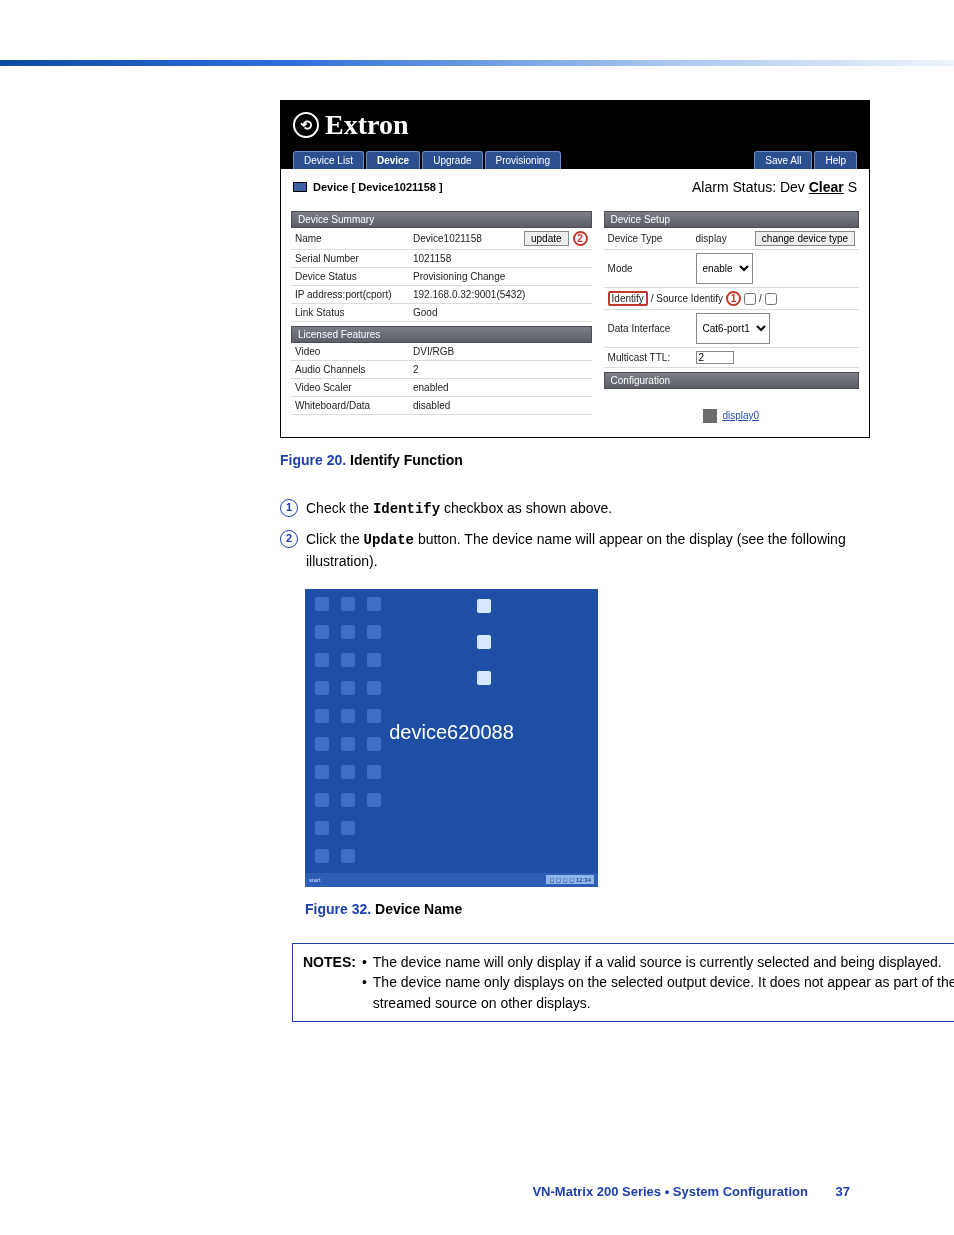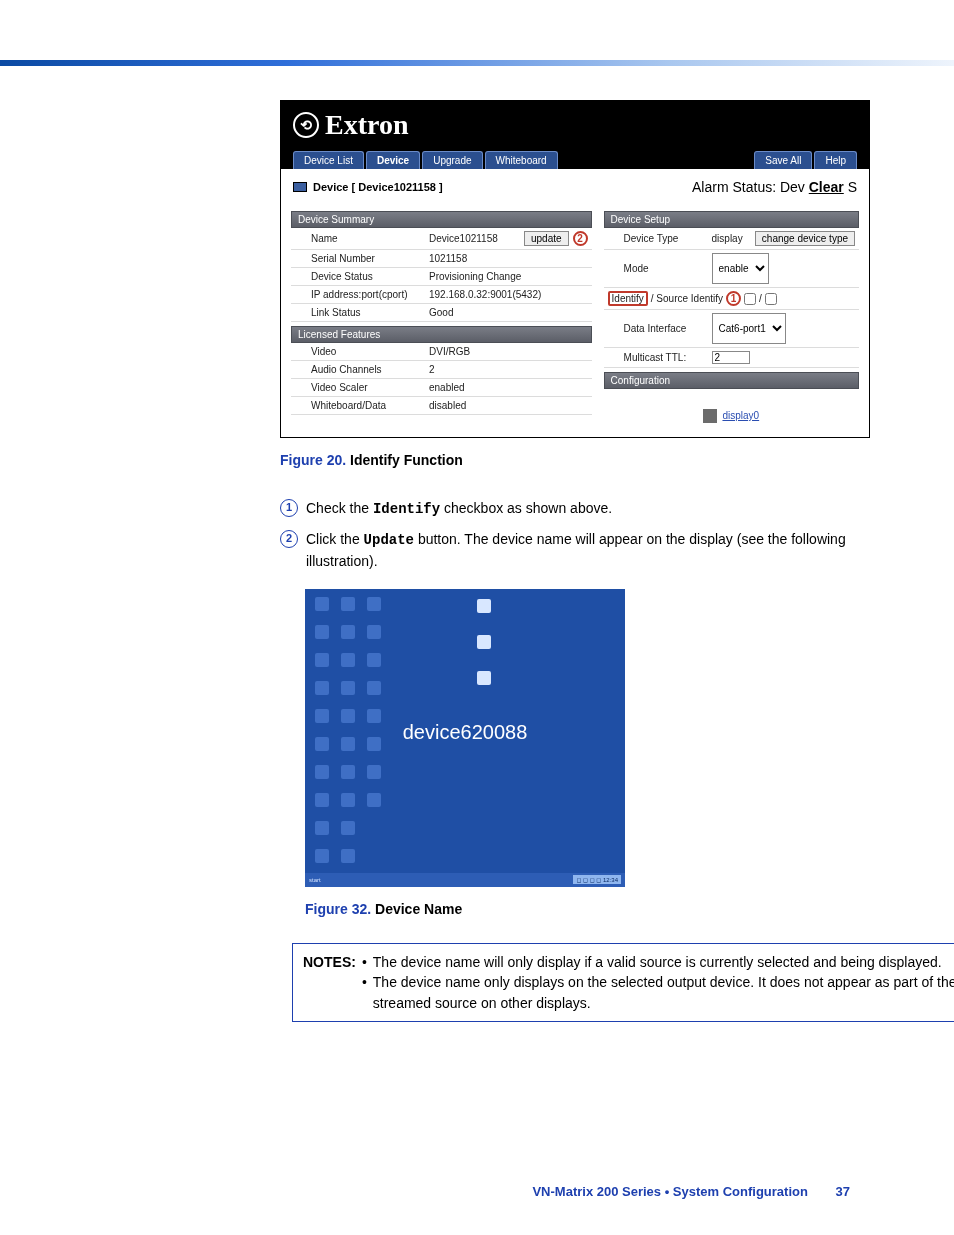--- a/index.html
+++ b/index.html
@@ -206,7 +206,7 @@
           <div class="tab">Device List</div>
           <div class="tab active">Device</div>
           <div class="tab">Upgrade</div>
-          <div class="tab">Whiteboard</div>
+          <div class="tab">Provisioning</div>
         </div>
         <div class="right-tabs">
           <div class="tab">Save All</div>

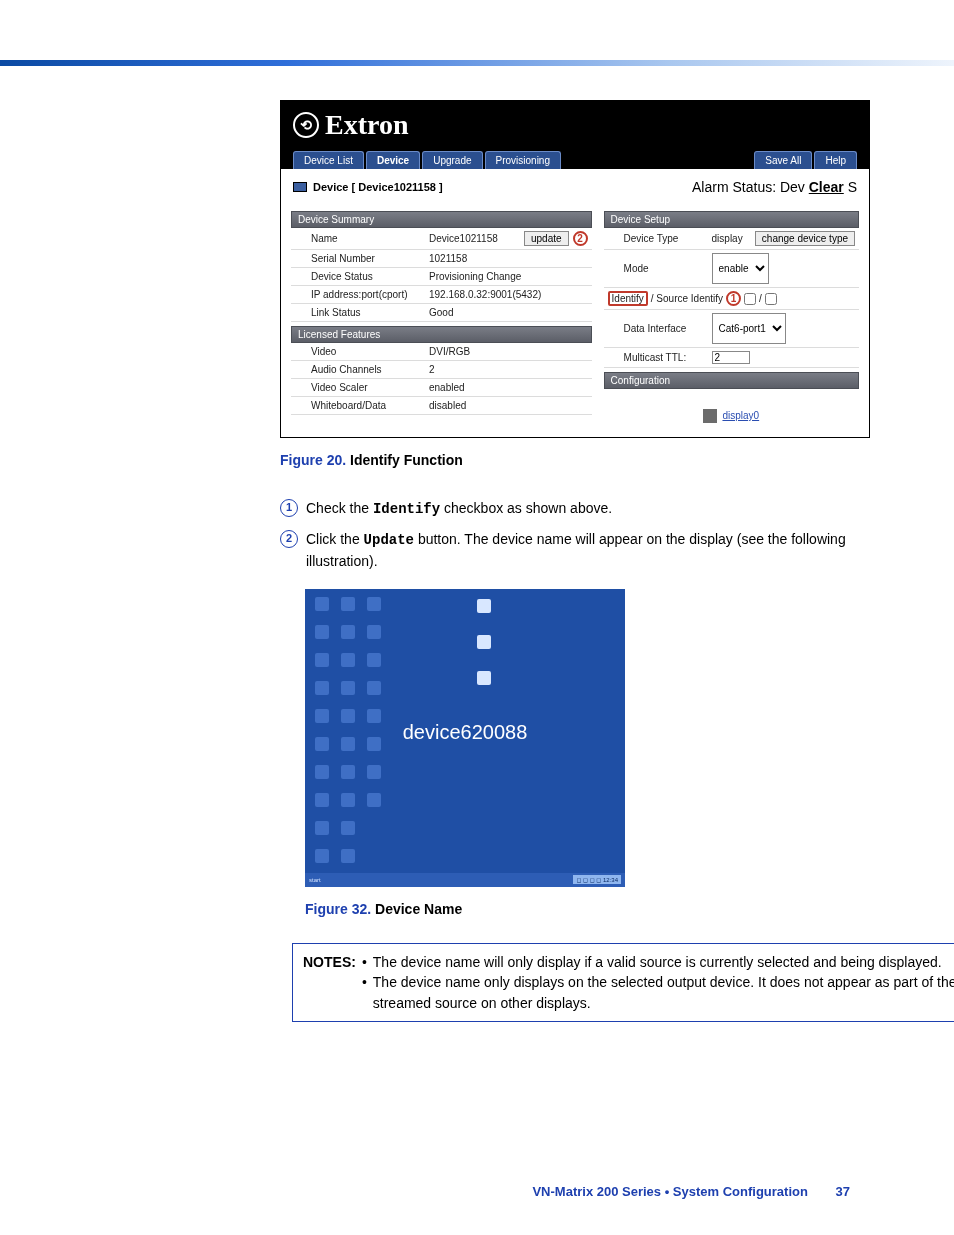--- a/index.html
+++ b/index.html
@@ -85,7 +85,7 @@
     border: 1px solid #4b4e55;
   }
   .kv { display: flex; border-bottom: 1px solid #dcdcdc; padding: 3px 4px; font-size: 10px; align-items: center; }
-  .kv .k { flex: 0 0 118px; color: #222; margin-left: 16px; }
+  .kv .k { flex: 0 0 118px; color: #222; }
   .kv .v { flex: 1; color: #222; }
   .kv .extra { display: flex; align-items: center; gap: 4px; }
   .ui-btn {

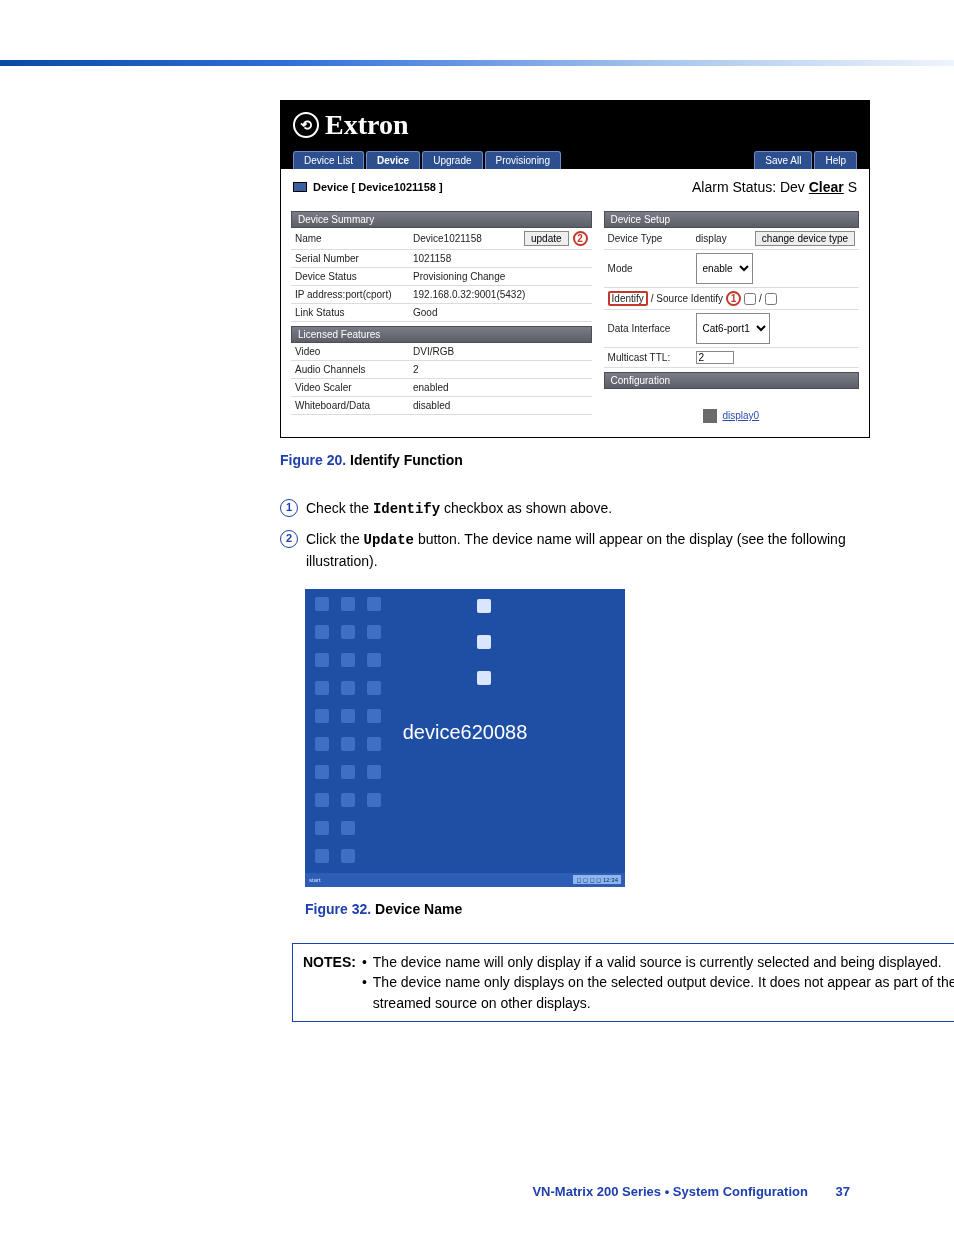--- a/index.html
+++ b/index.html
@@ -135,7 +135,7 @@
   
   .desktop-shot {
     margin-left: 245px;
-    width: 320px; height: 298px;
+    width: 293px; height: 298px;
     background: #1f4fa5;
     position: relative;
     font-size: 7px; color: #c9daf4;

